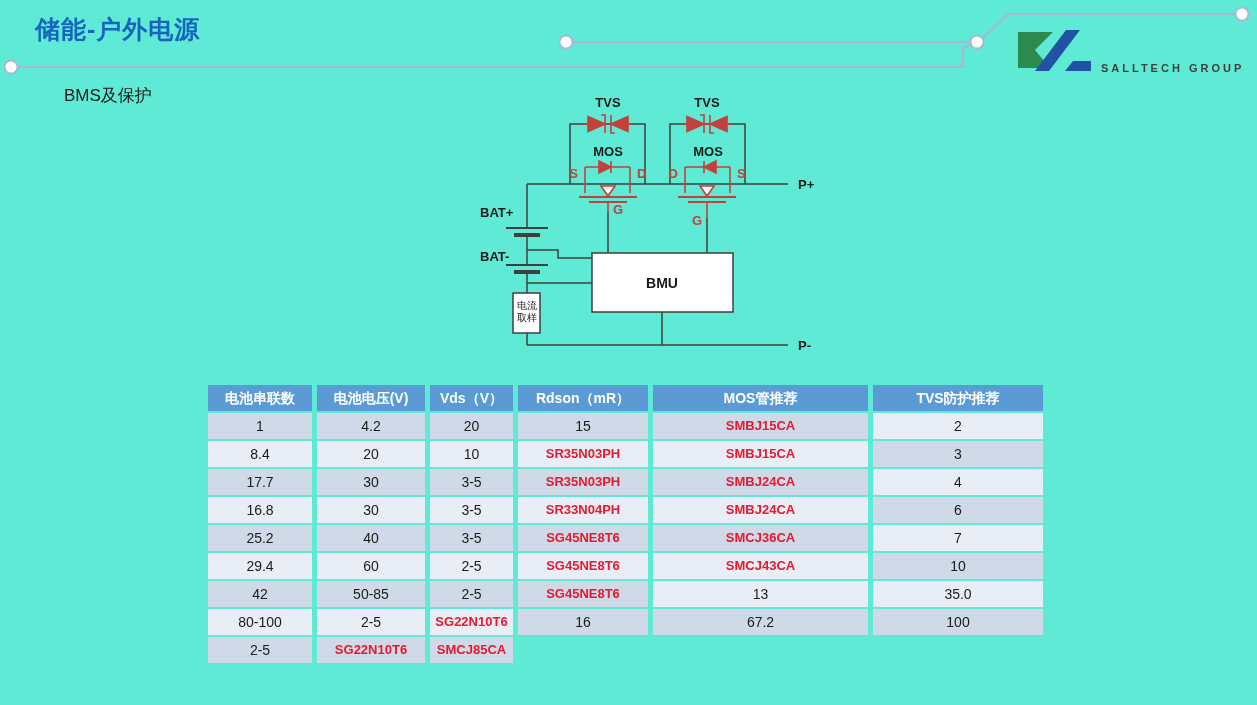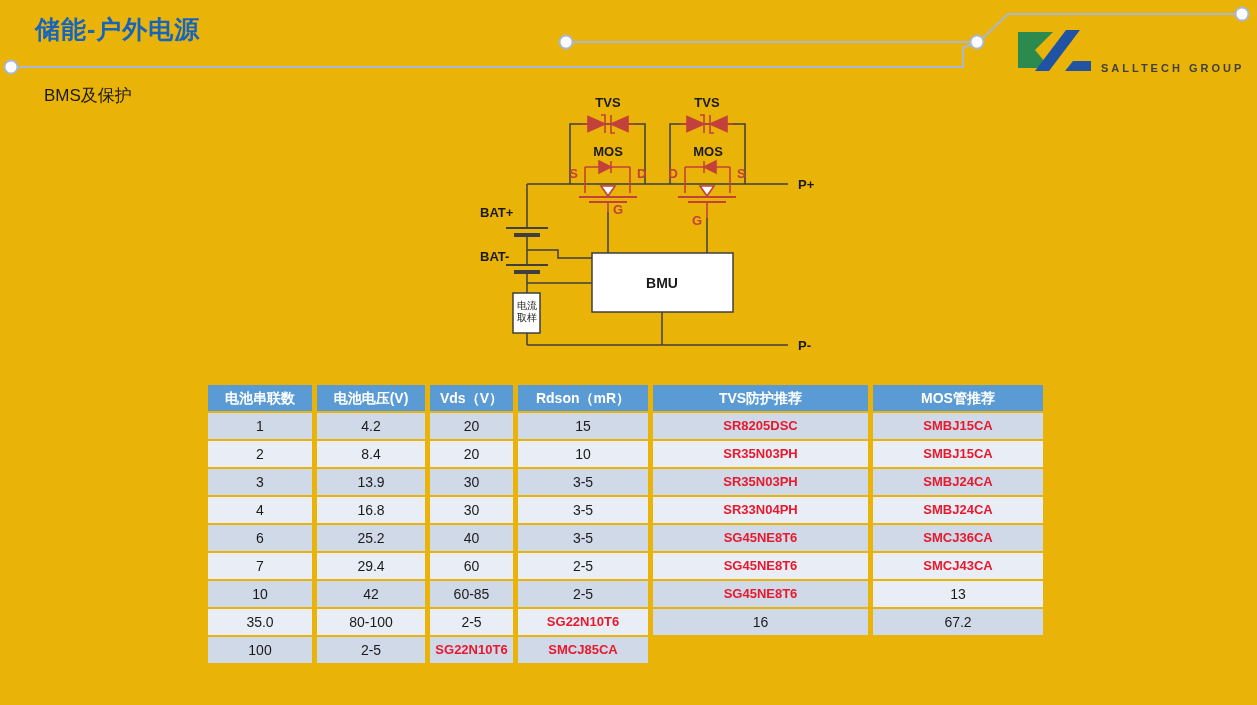--- a/index.html
+++ b/index.html
@@ -3,7 +3,7 @@
 <meta charset="utf-8">
 <style>
   html,body{margin:0;padding:0;background:#888;}
-  .slide{position:relative;width:1257px;height:705px;background:#eab308;overflow:hidden;
+  .slide{position:relative;width:1257px;height:705px;background:#5eead4;overflow:hidden;
          font-family:"Liberation Sans","DejaVu Sans",sans-serif;}
   
   .page-title{position:absolute;left:35px;top:13px;font-size:25px;font-weight:bold;color:#1565bf;letter-spacing:1px;}

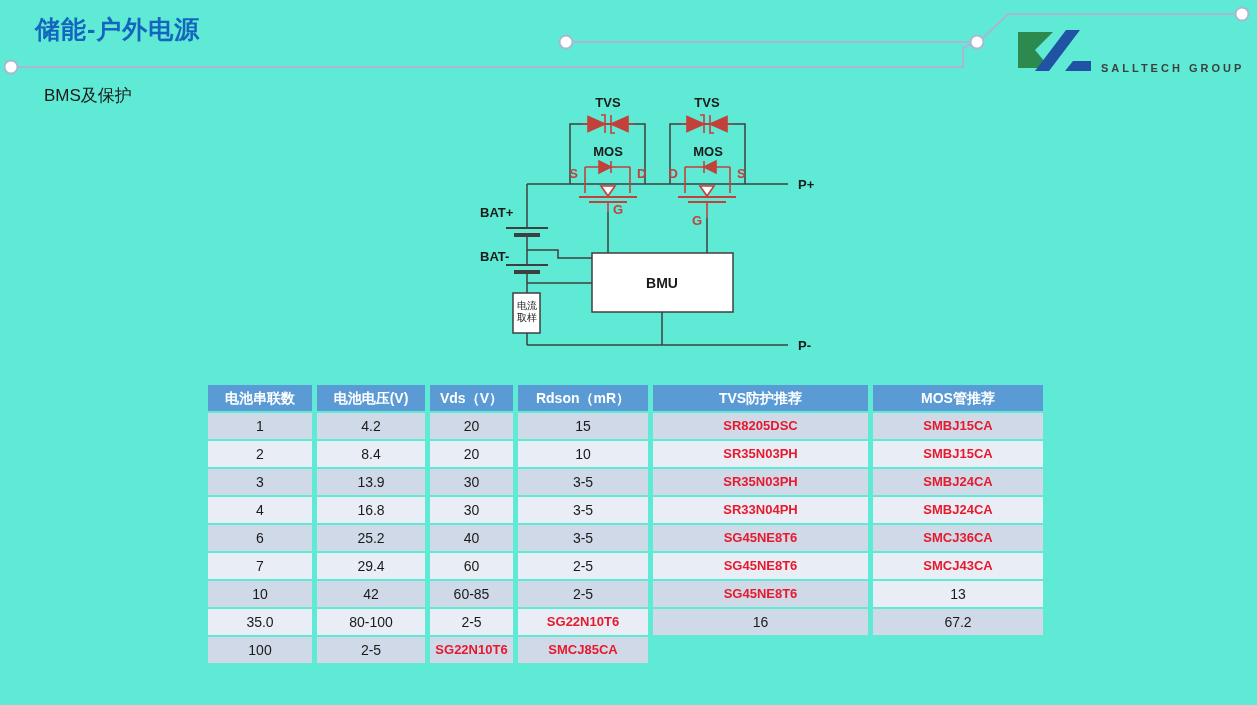--- a/index.html
+++ b/index.html
@@ -7,7 +7,7 @@
          font-family:"Liberation Sans","DejaVu Sans",sans-serif;}
   
   .page-title{position:absolute;left:35px;top:13px;font-size:25px;font-weight:bold;color:#1565bf;letter-spacing:1px;}
-  .subtitle{position:absolute;left:44px;top:84px;font-size:17px;color:#1a1a1a;}
+  .subtitle{position:absolute;left:64px;top:84px;font-size:17px;color:#1a1a1a;}
   .decor{position:absolute;left:0;top:0;}
   
   .logo{position:absolute;left:1005px;top:20px;width:250px;height:70px;}

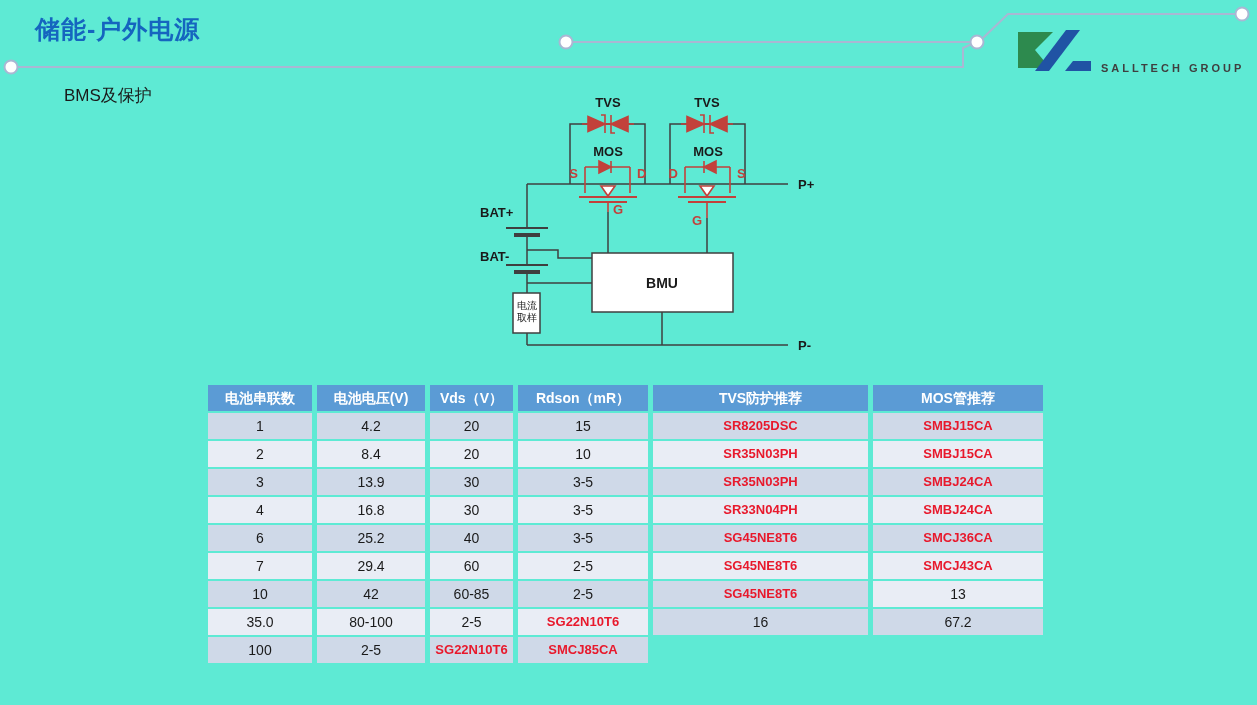--- a/index.html
+++ b/index.html
@@ -153,8 +153,8 @@
     <div class="th">电池电压(V)</div>
     <div class="th">Vds（V）</div>
     <div class="th">Rdson（mR）</div>
+    <div class="th">MOS管推荐</div>
     <div class="th">TVS防护推荐</div>
-    <div class="th">MOS管推荐</div>
 
     <div class="td dark">1</div>
     <div class="td dark">4.2</div>

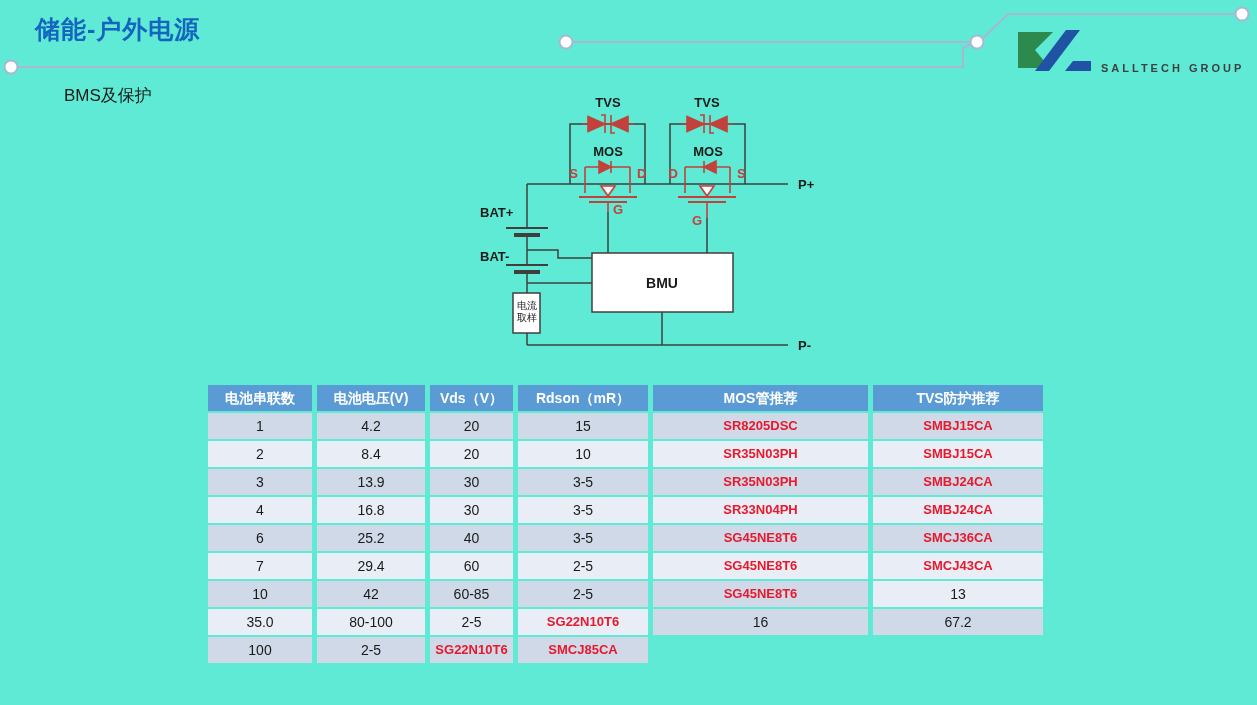--- a/index.html
+++ b/index.html
@@ -160,7 +160,6 @@
     <div class="td dark">4.2</div>
     <div class="td dark">20</div>
     <div class="td dark">15</div>
-    <div class="td dark part">SR8205DSC</div>
     <div class="td dark part">SMBJ15CA</div>
 
     <div class="td lite">2</div>

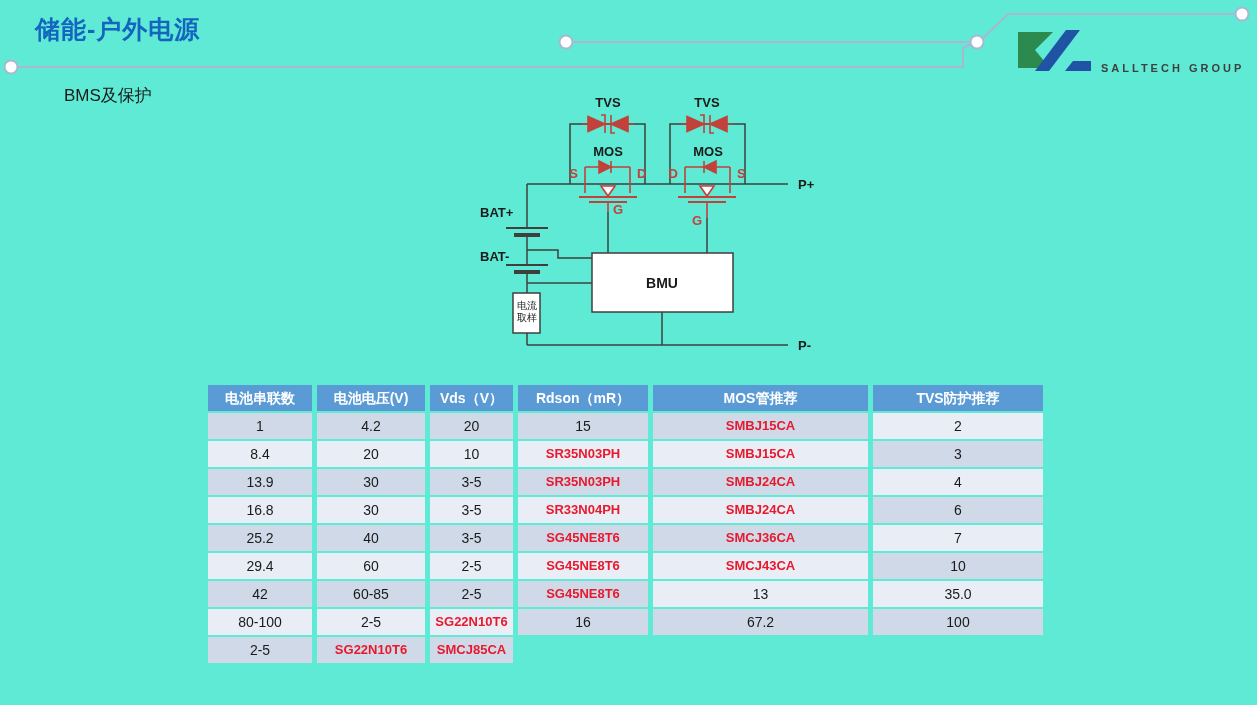--- a/index.html
+++ b/index.html
@@ -170,7 +170,7 @@
     <div class="td lite part">SMBJ15CA</div>
 
     <div class="td dark">3</div>
-    <div class="td dark">13.9</div>
+    <div class="td dark">17.7</div>
     <div class="td dark">30</div>
     <div class="td dark">3-5</div>
     <div class="td dark part">SR35N03PH</div>

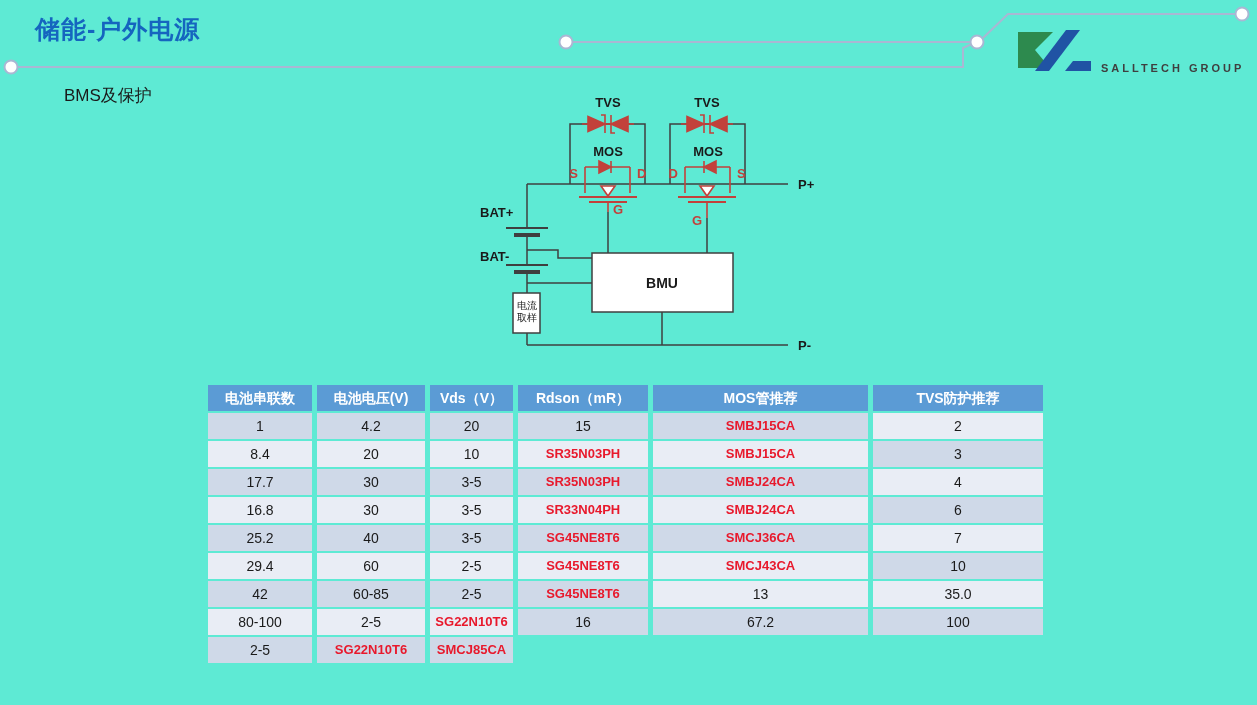--- a/index.html
+++ b/index.html
@@ -199,7 +199,7 @@
 
     <div class="td dark">10</div>
     <div class="td dark">42</div>
-    <div class="td dark">60-85</div>
+    <div class="td dark">50-85</div>
     <div class="td dark">2-5</div>
     <div class="td dark part">SG45NE8T6</div>
 

